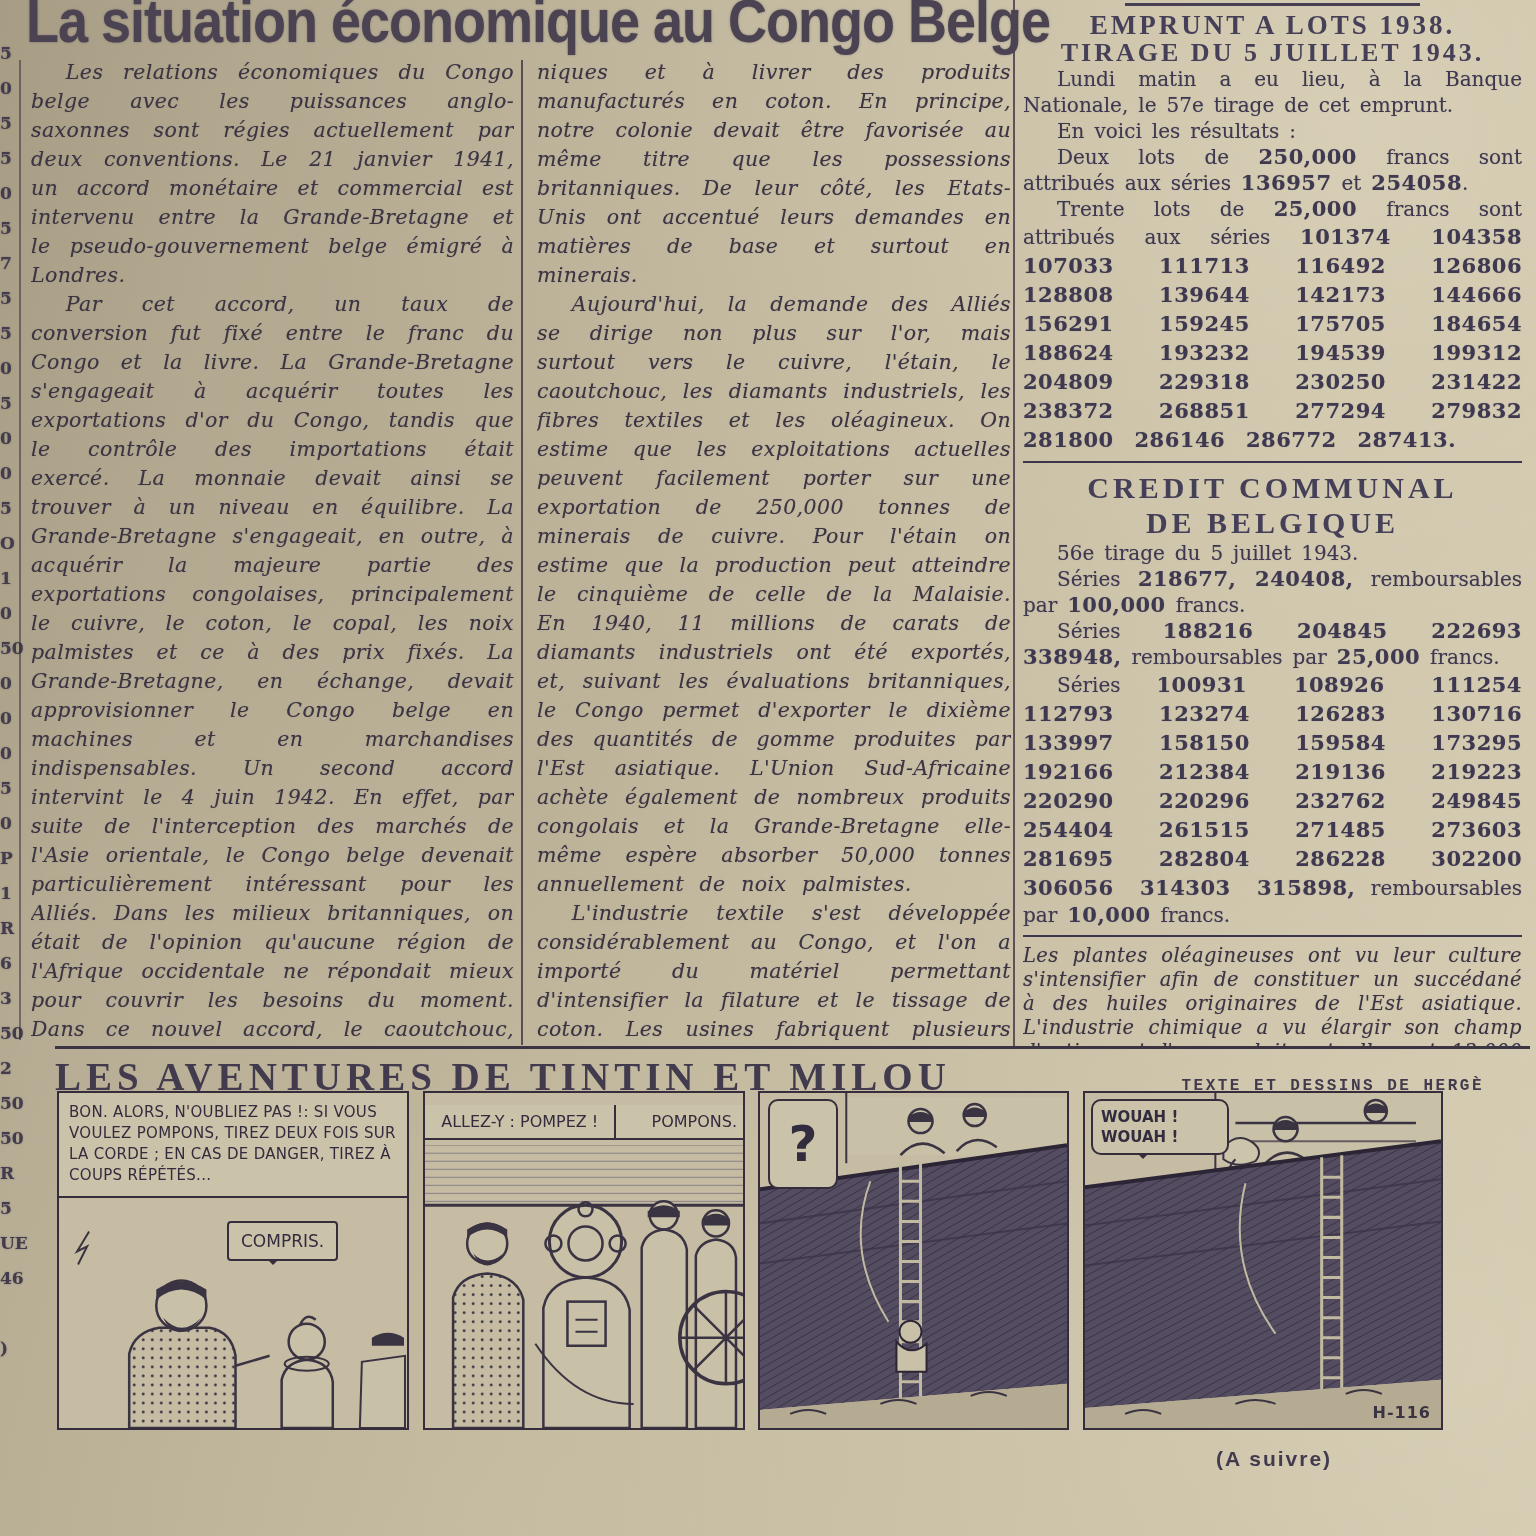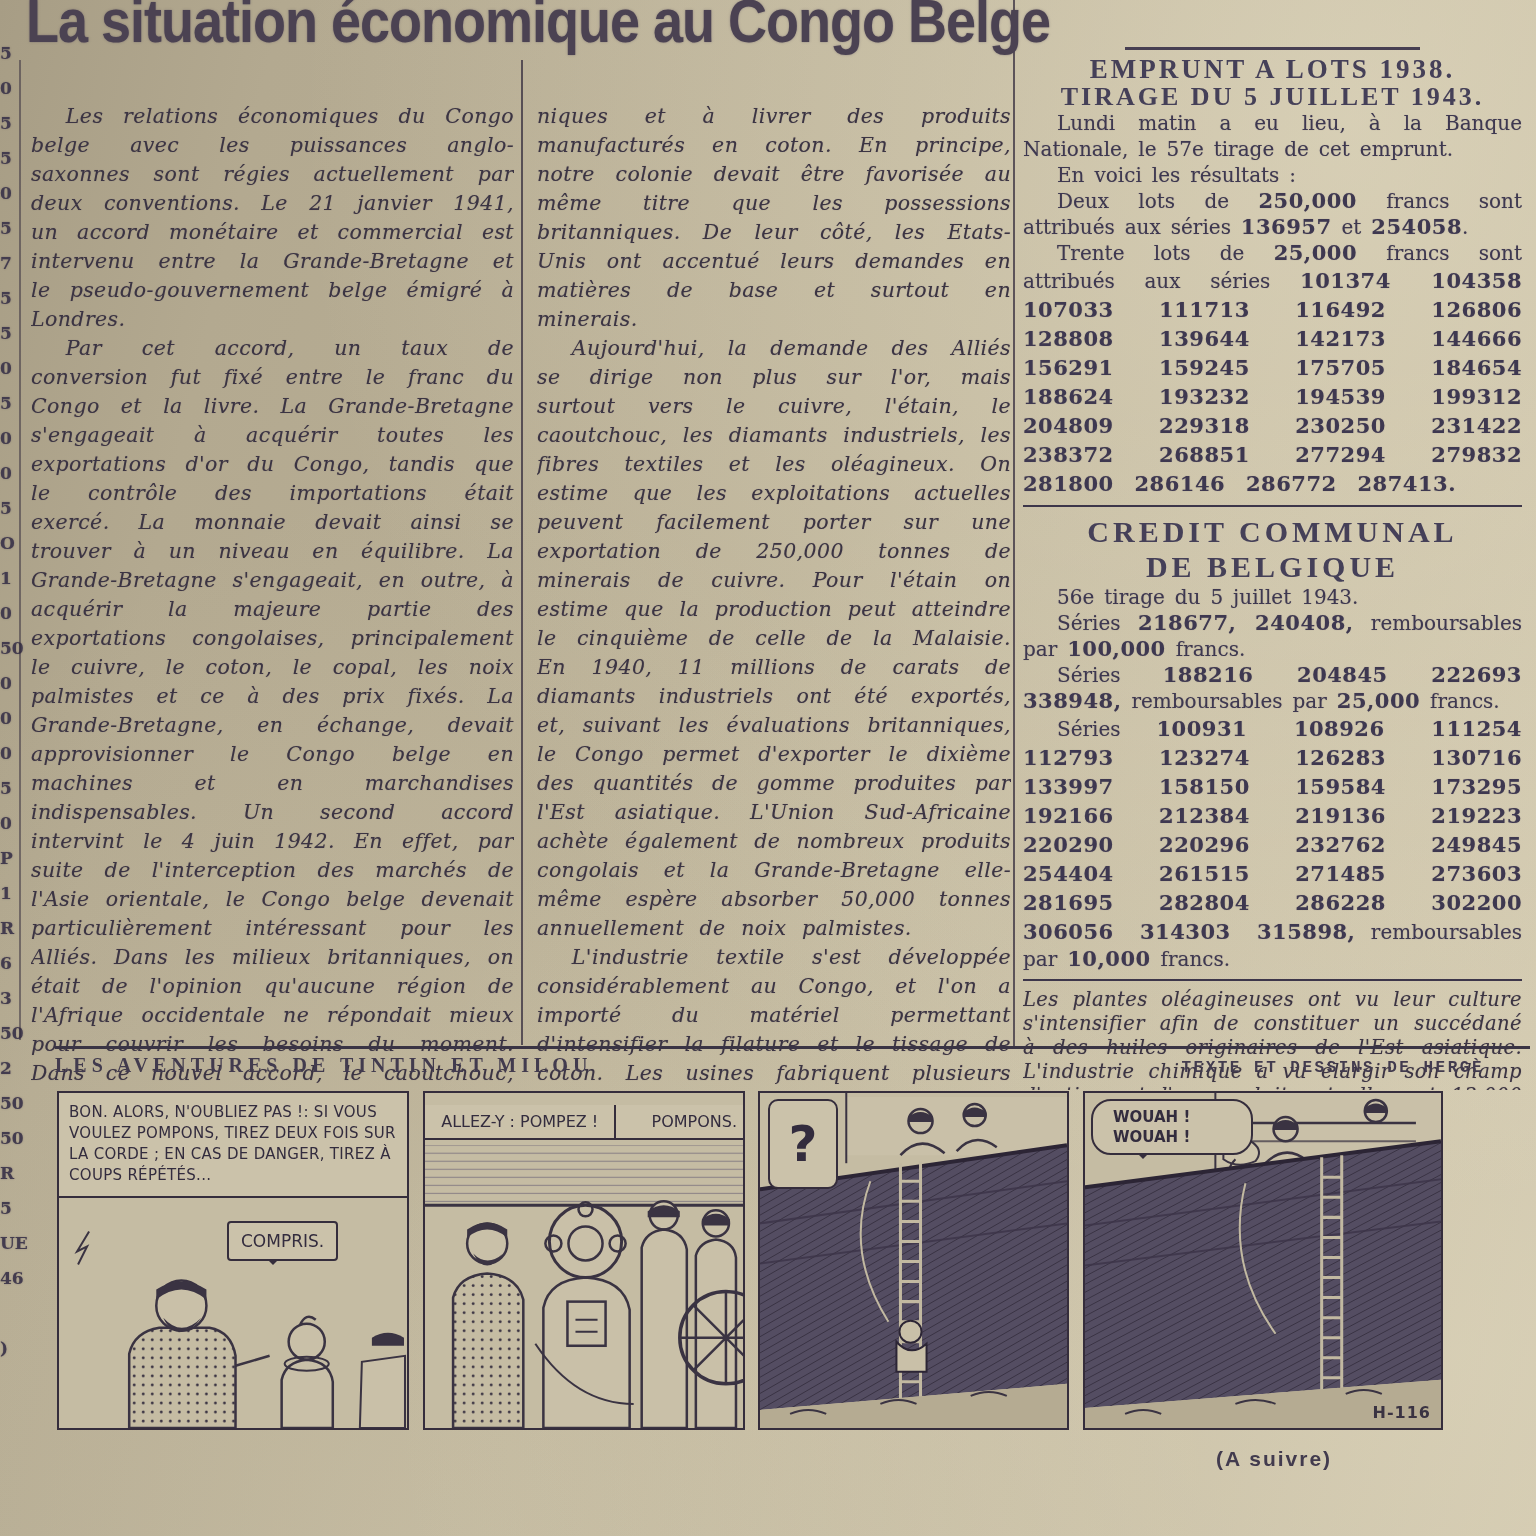--- a/index.html
+++ b/index.html
@@ -24,7 +24,7 @@
     letter-spacing:-1px;color:#4b4252;white-space:nowrap;
     transform:scale(1.0,1.12);transform-origin:left top;
     text-shadow:0 0 2px rgba(70,60,82,.5);}
-  .col{position:absolute;overflow:hidden;margin-top:44px;}
+  .col{position:absolute;overflow:hidden;}
   .col1{left:31px;top:58px;width:483px;height:988px;}
   .col2{left:537px;top:58px;width:474px;height:988px;}
   .col3{left:1023px;top:0;width:499px;height:1046px;}

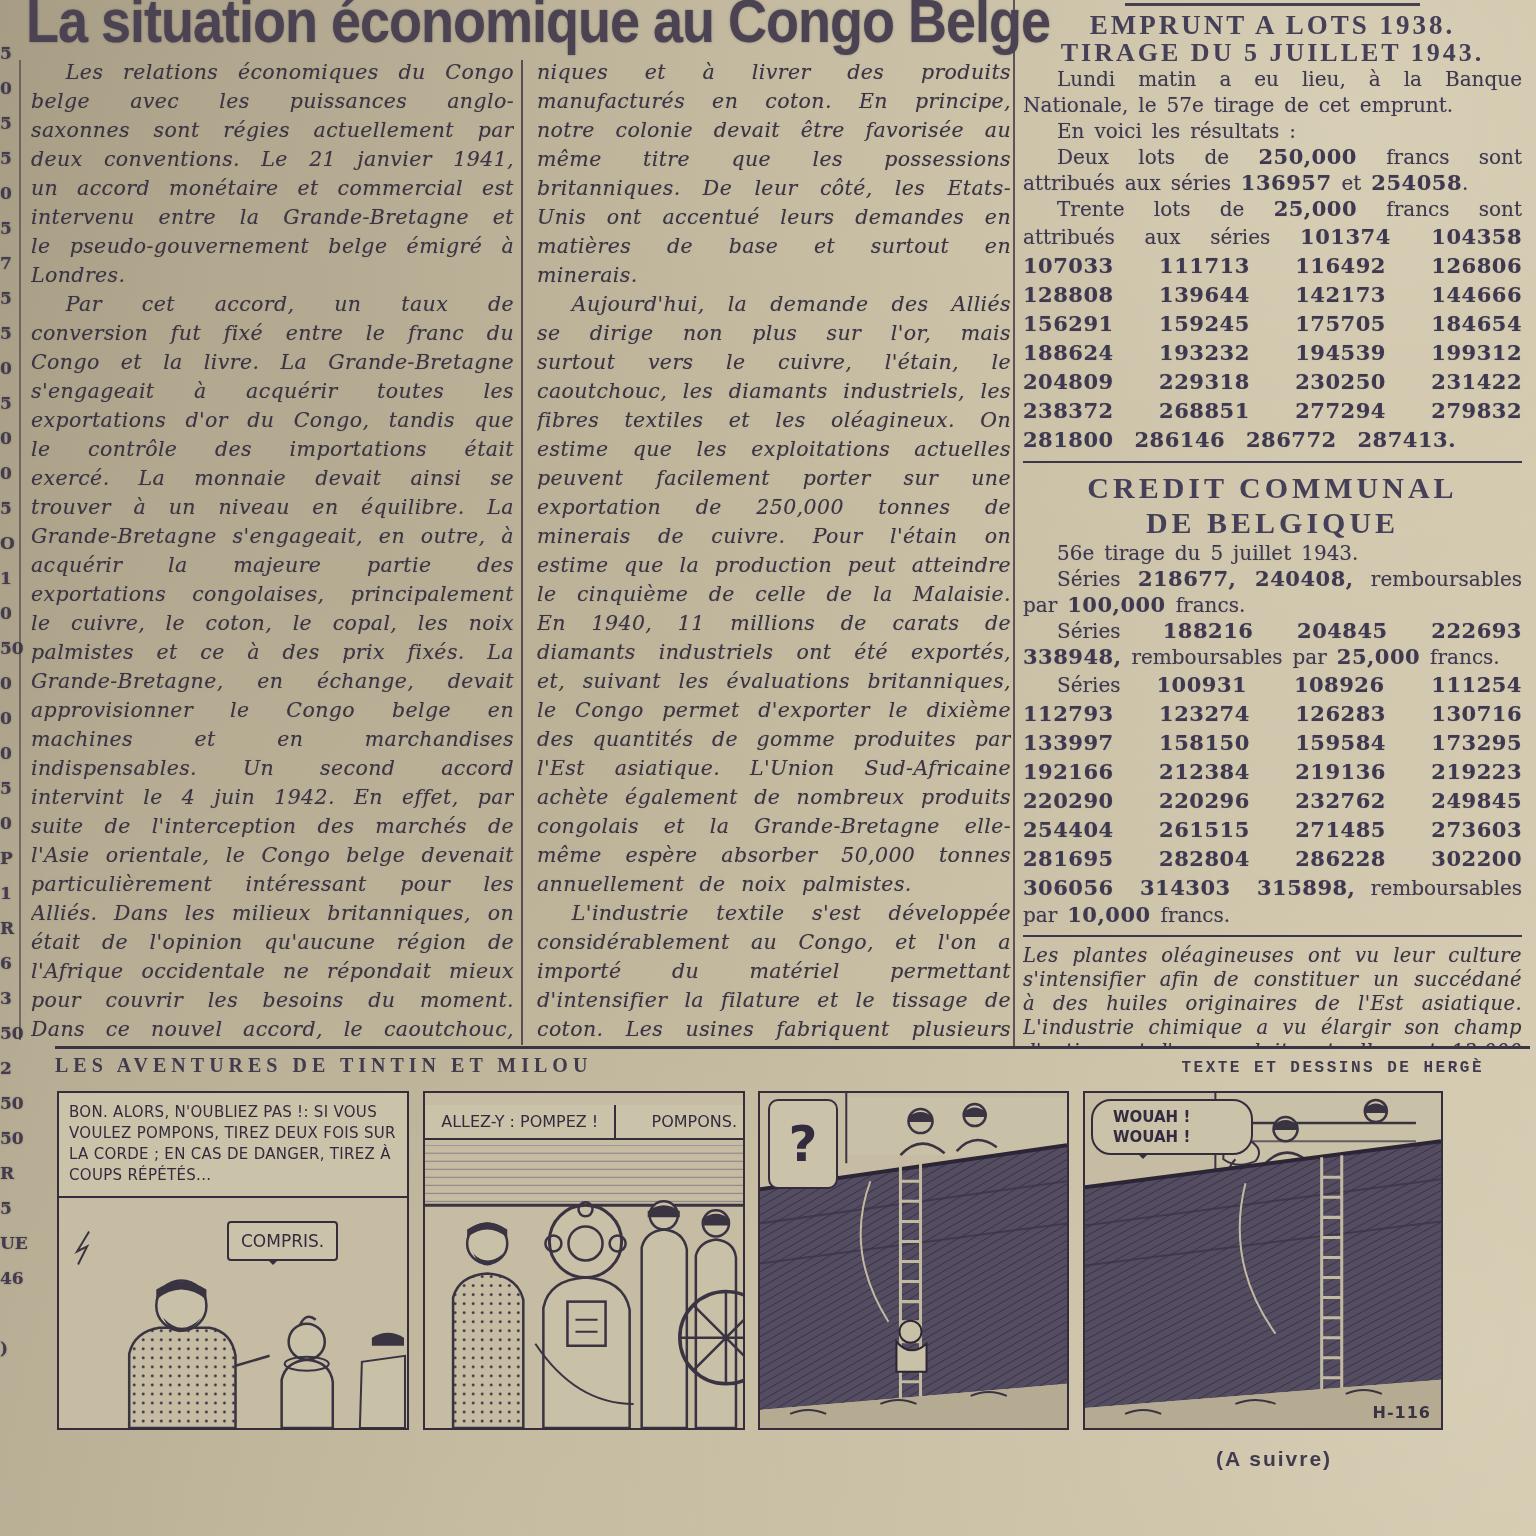--- a/index.html
+++ b/index.html
@@ -51,7 +51,7 @@
   
   .comic-header{position:absolute;left:55px;right:6px;top:1046px;border-top:3px solid #3a3444;
     padding-top:5px;display:flex;justify-content:space-between;align-items:baseline;}
-  .comic-title{font-family:"Liberation Serif",serif;font-weight:bold;font-size:20px;
+  .comic-title{font-family:"Liberation Serif",serif;font-weight:bold;font-size:39px;
     letter-spacing:5px;color:#423b4e;}
   .comic-credit{font-family:Liberation Mono, monospace;font-weight:bold;font-size:16px;
     letter-spacing:2.5px;color:#423b4e;padding-right:46px;}

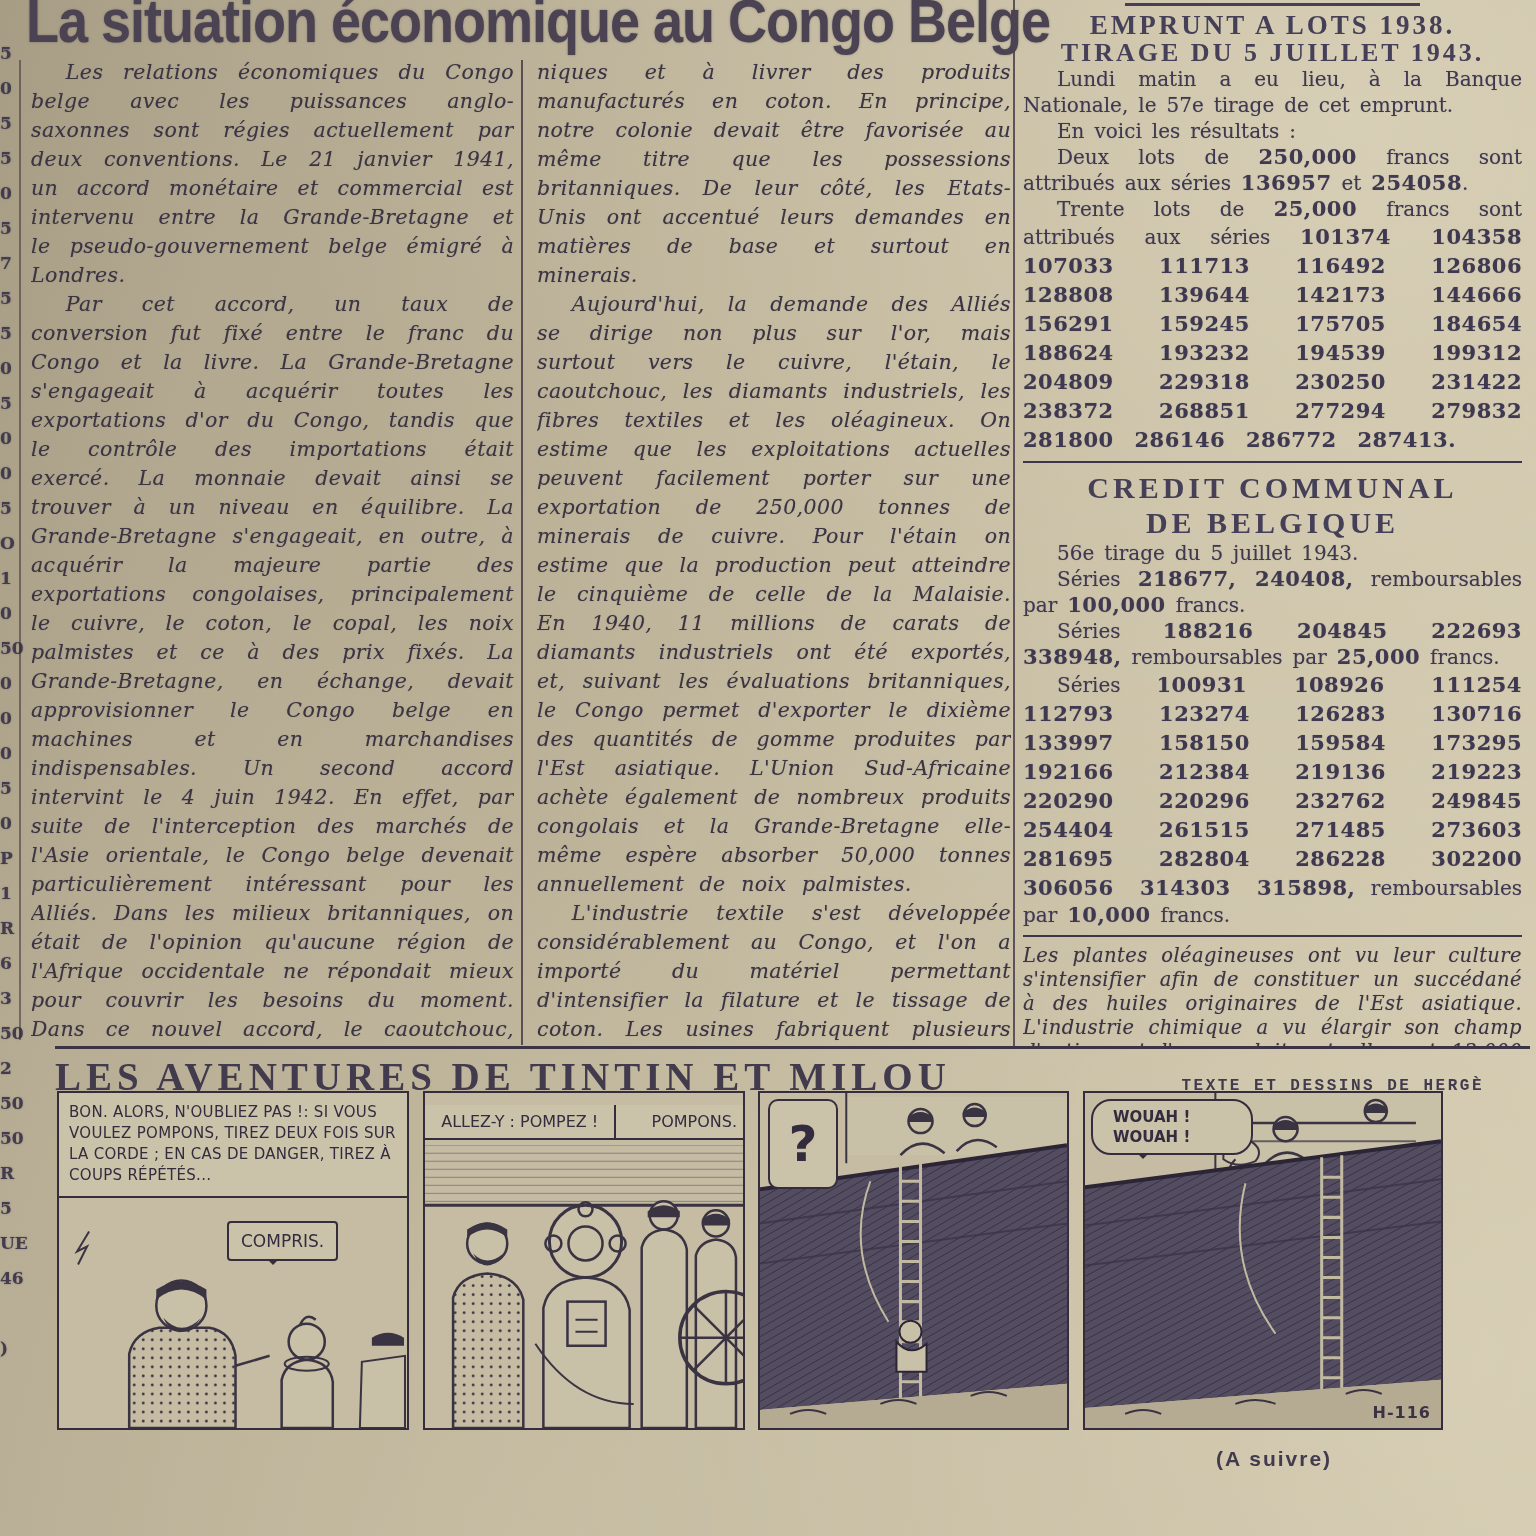--- a/index.html
+++ b/index.html
@@ -78,8 +78,8 @@
   .qmark{position:absolute;top:6px;left:8px;width:66px;height:86px;border:2px solid #352d3c;
     border-radius:10px;display:flex;align-items:center;justify-content:center;
     font-size:50px;font-weight:bold;}
-  .wouah{position:absolute;top:6px;left:6px;width:118px;border:2px solid #352d3c;border-radius:20px;
-    padding:6px 20px;font-size:15px;font-weight:bold;white-space:pre-line;line-height:20px;}
+  .wouah{position:absolute;top:6px;left:6px;width:118px;border:2px solid #352d3c;border-radius:10px;
+    padding:6px 8px;font-size:15px;font-weight:bold;white-space:pre-line;line-height:20px;}
   .wouah:after{content:"";position:absolute;left:44px;bottom:-12px;border:6px solid transparent;
     border-top-color:#352d3c;}
   .sig{position:absolute;right:10px;bottom:6px;font-family:"DejaVu Sans",sans-serif;

